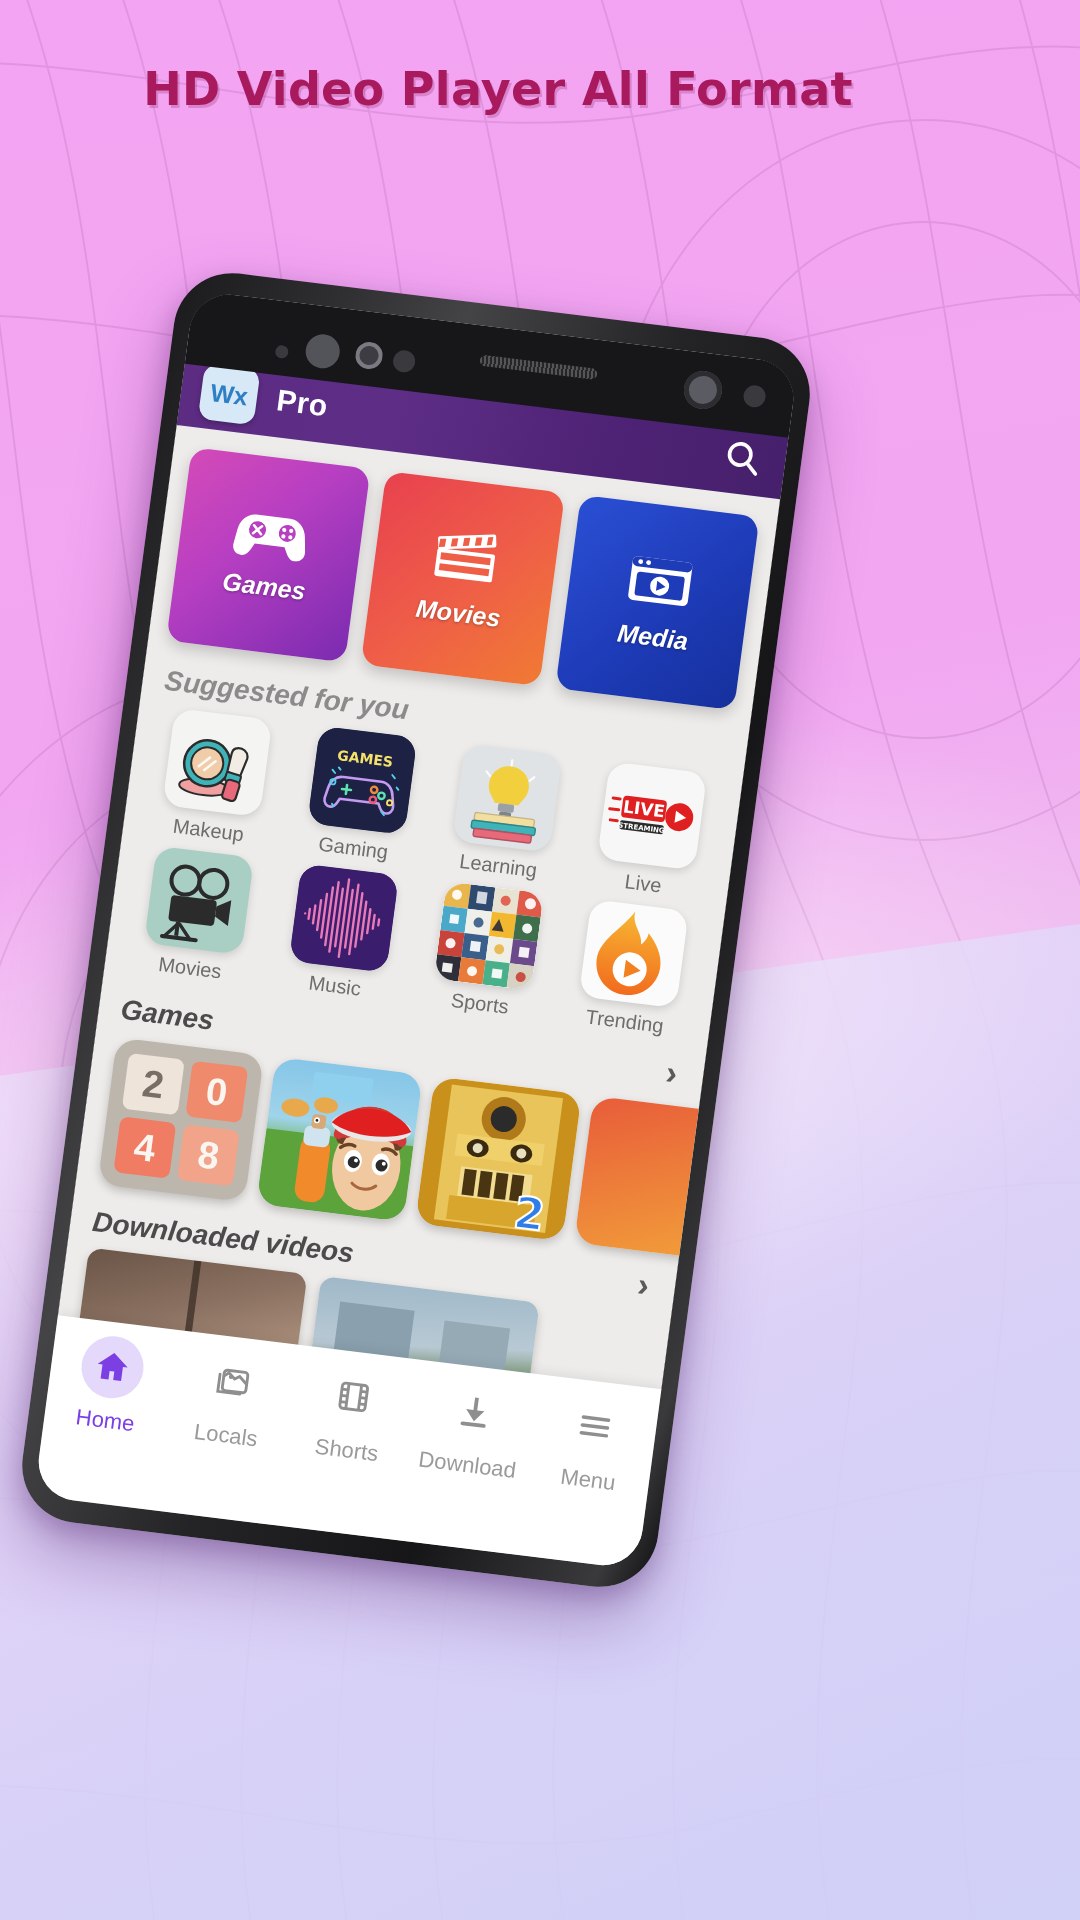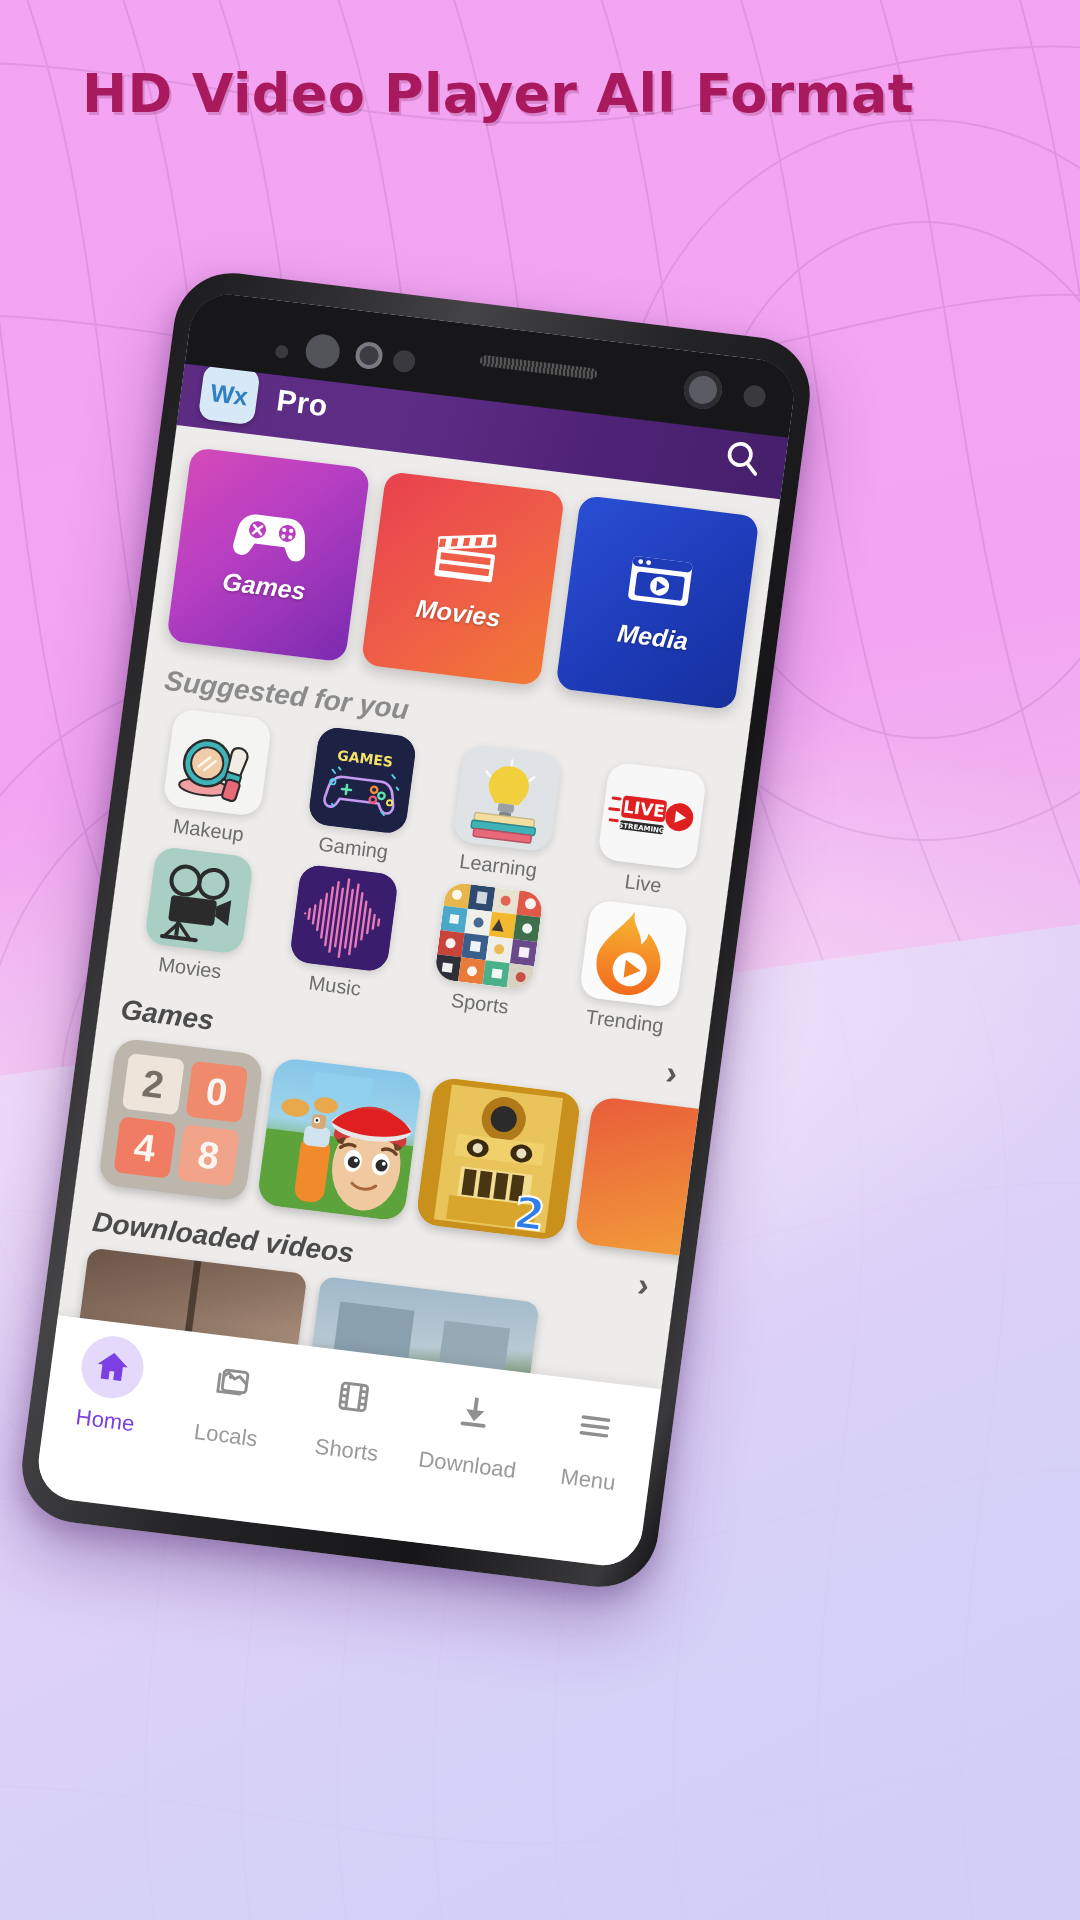--- a/index.html
+++ b/index.html
@@ -24,7 +24,7 @@
   
   #headline{
     position:absolute;top:62px;left:0;width:996px;text-align:center;
-    font-size:54px;line-height:1.18;font-weight:bold;letter-spacing:.3px;
+    font-size:46px;line-height:1.18;font-weight:bold;letter-spacing:.3px;
     color:#a8195e;
     text-shadow:2px 3px 0 rgba(120,20,70,.22);
     font-family:"DejaVu Sans","Liberation Sans",sans-serif;

